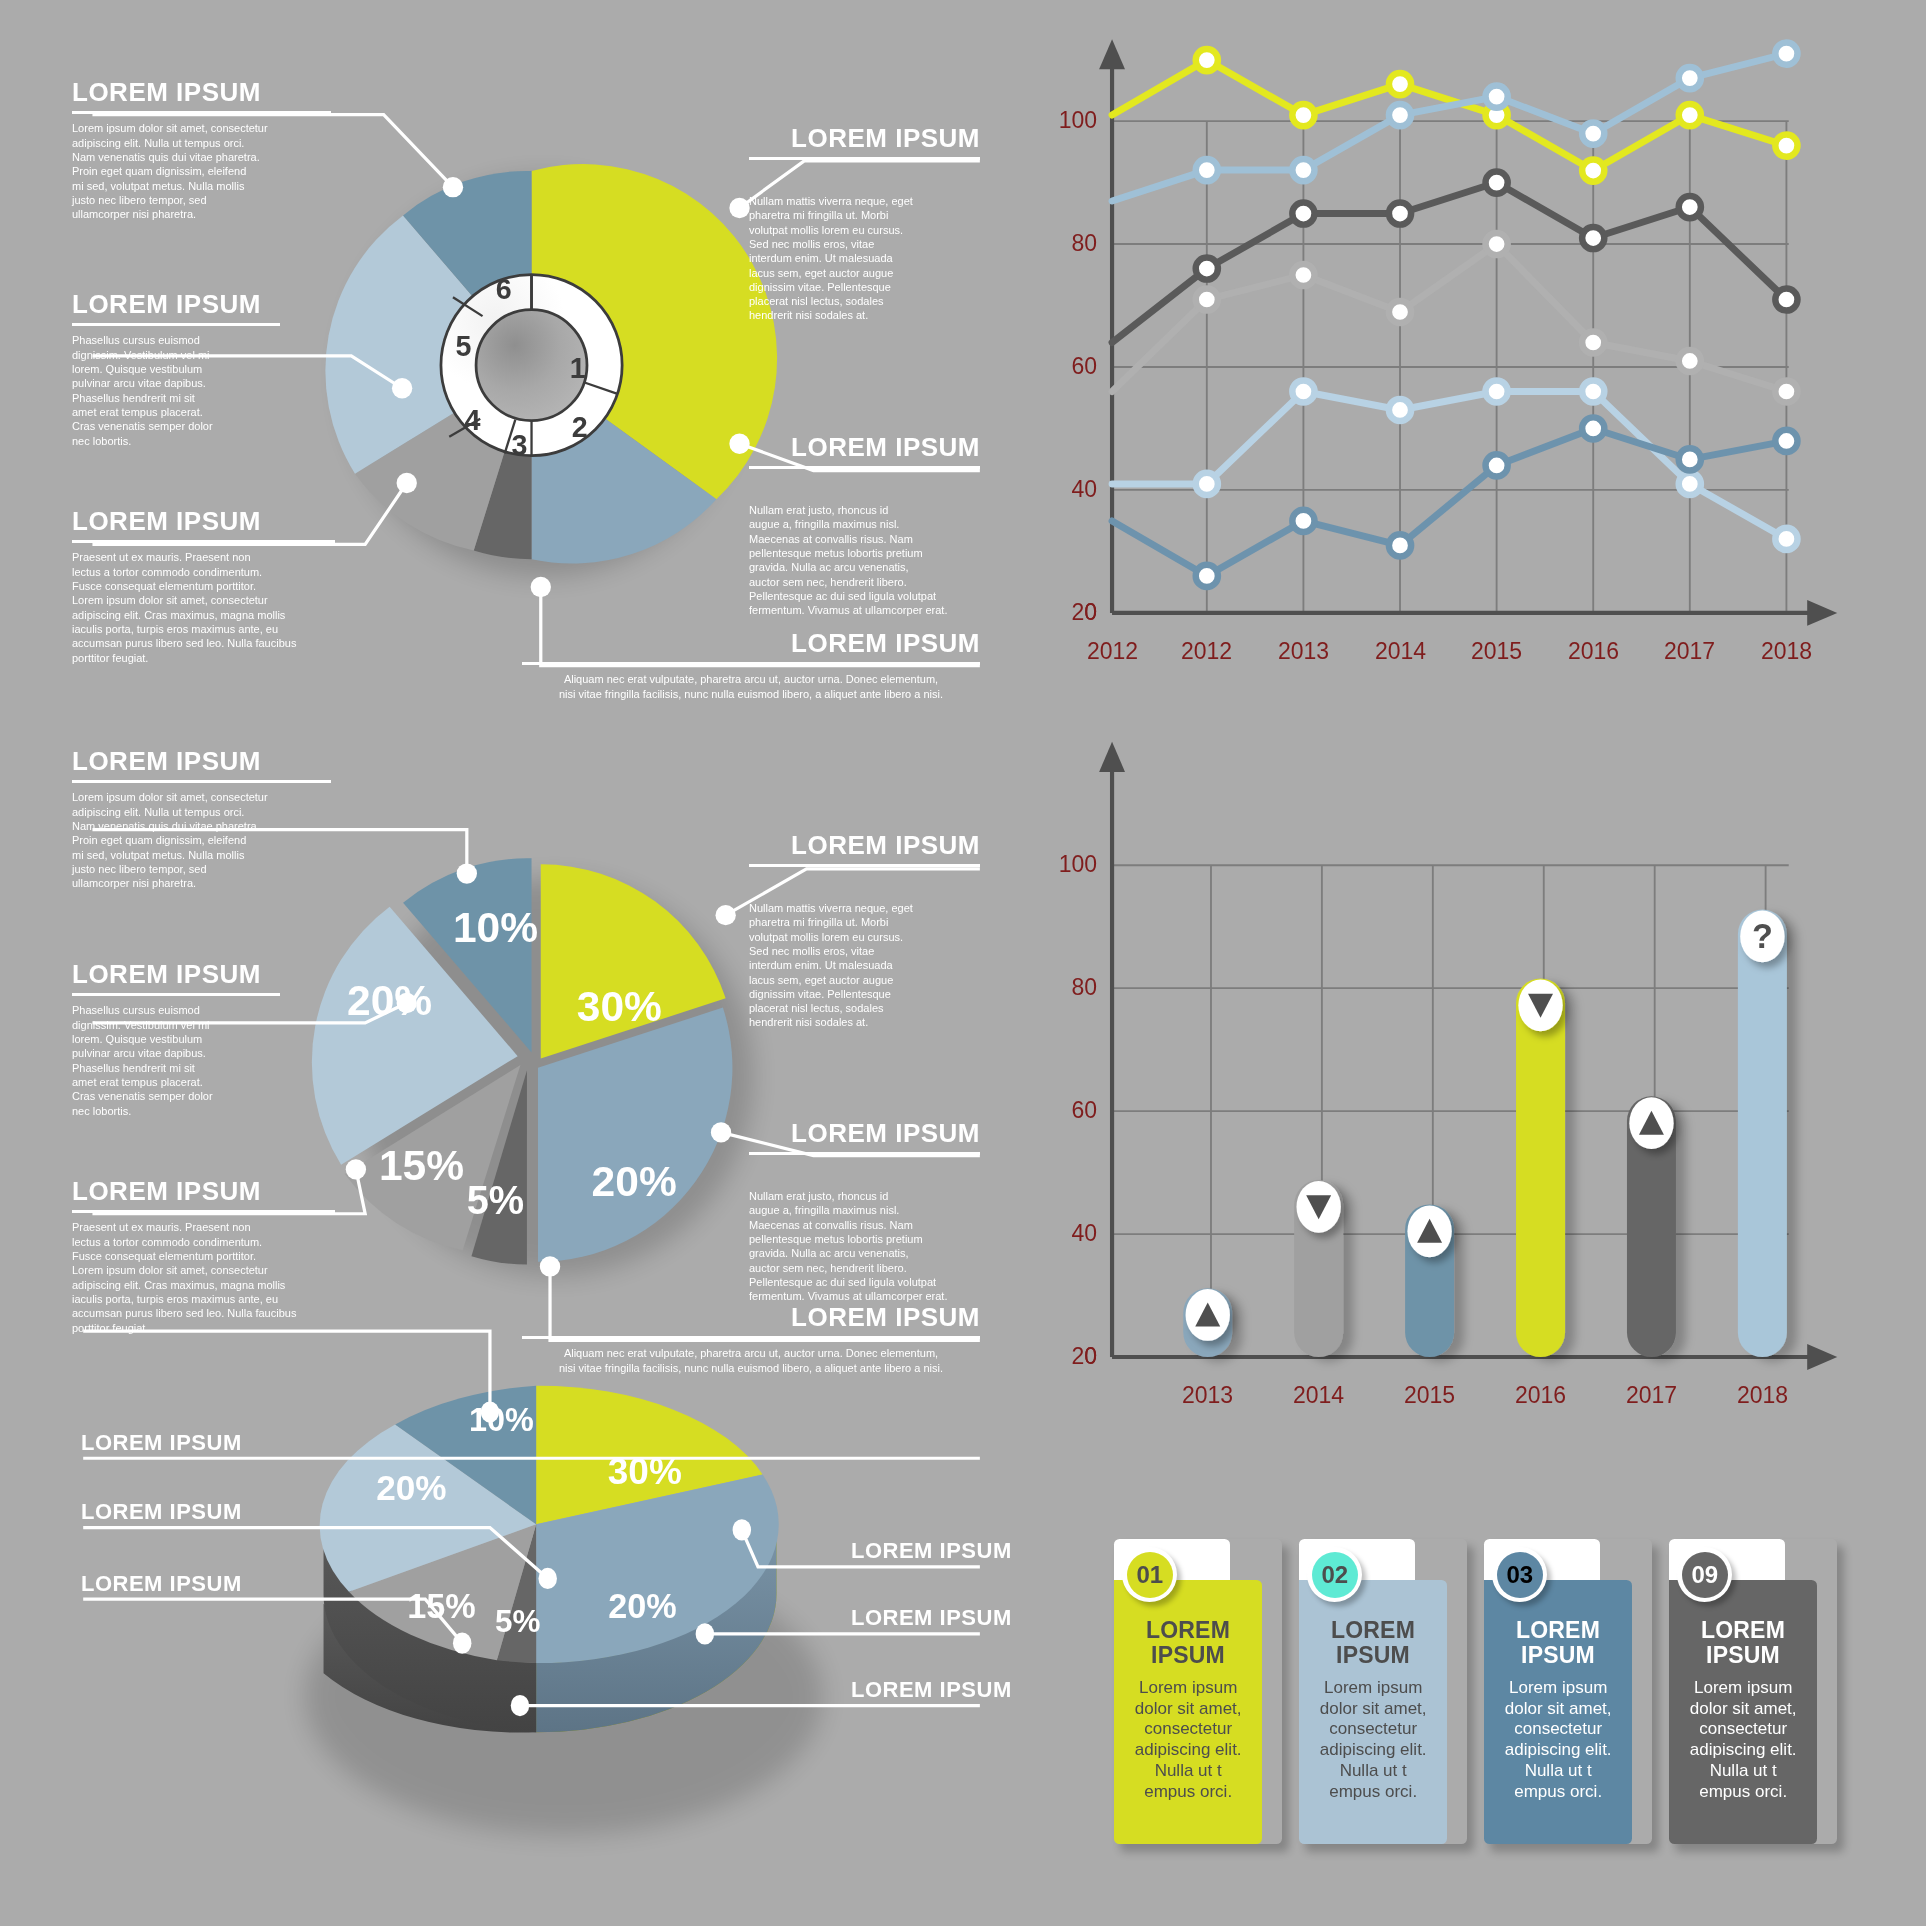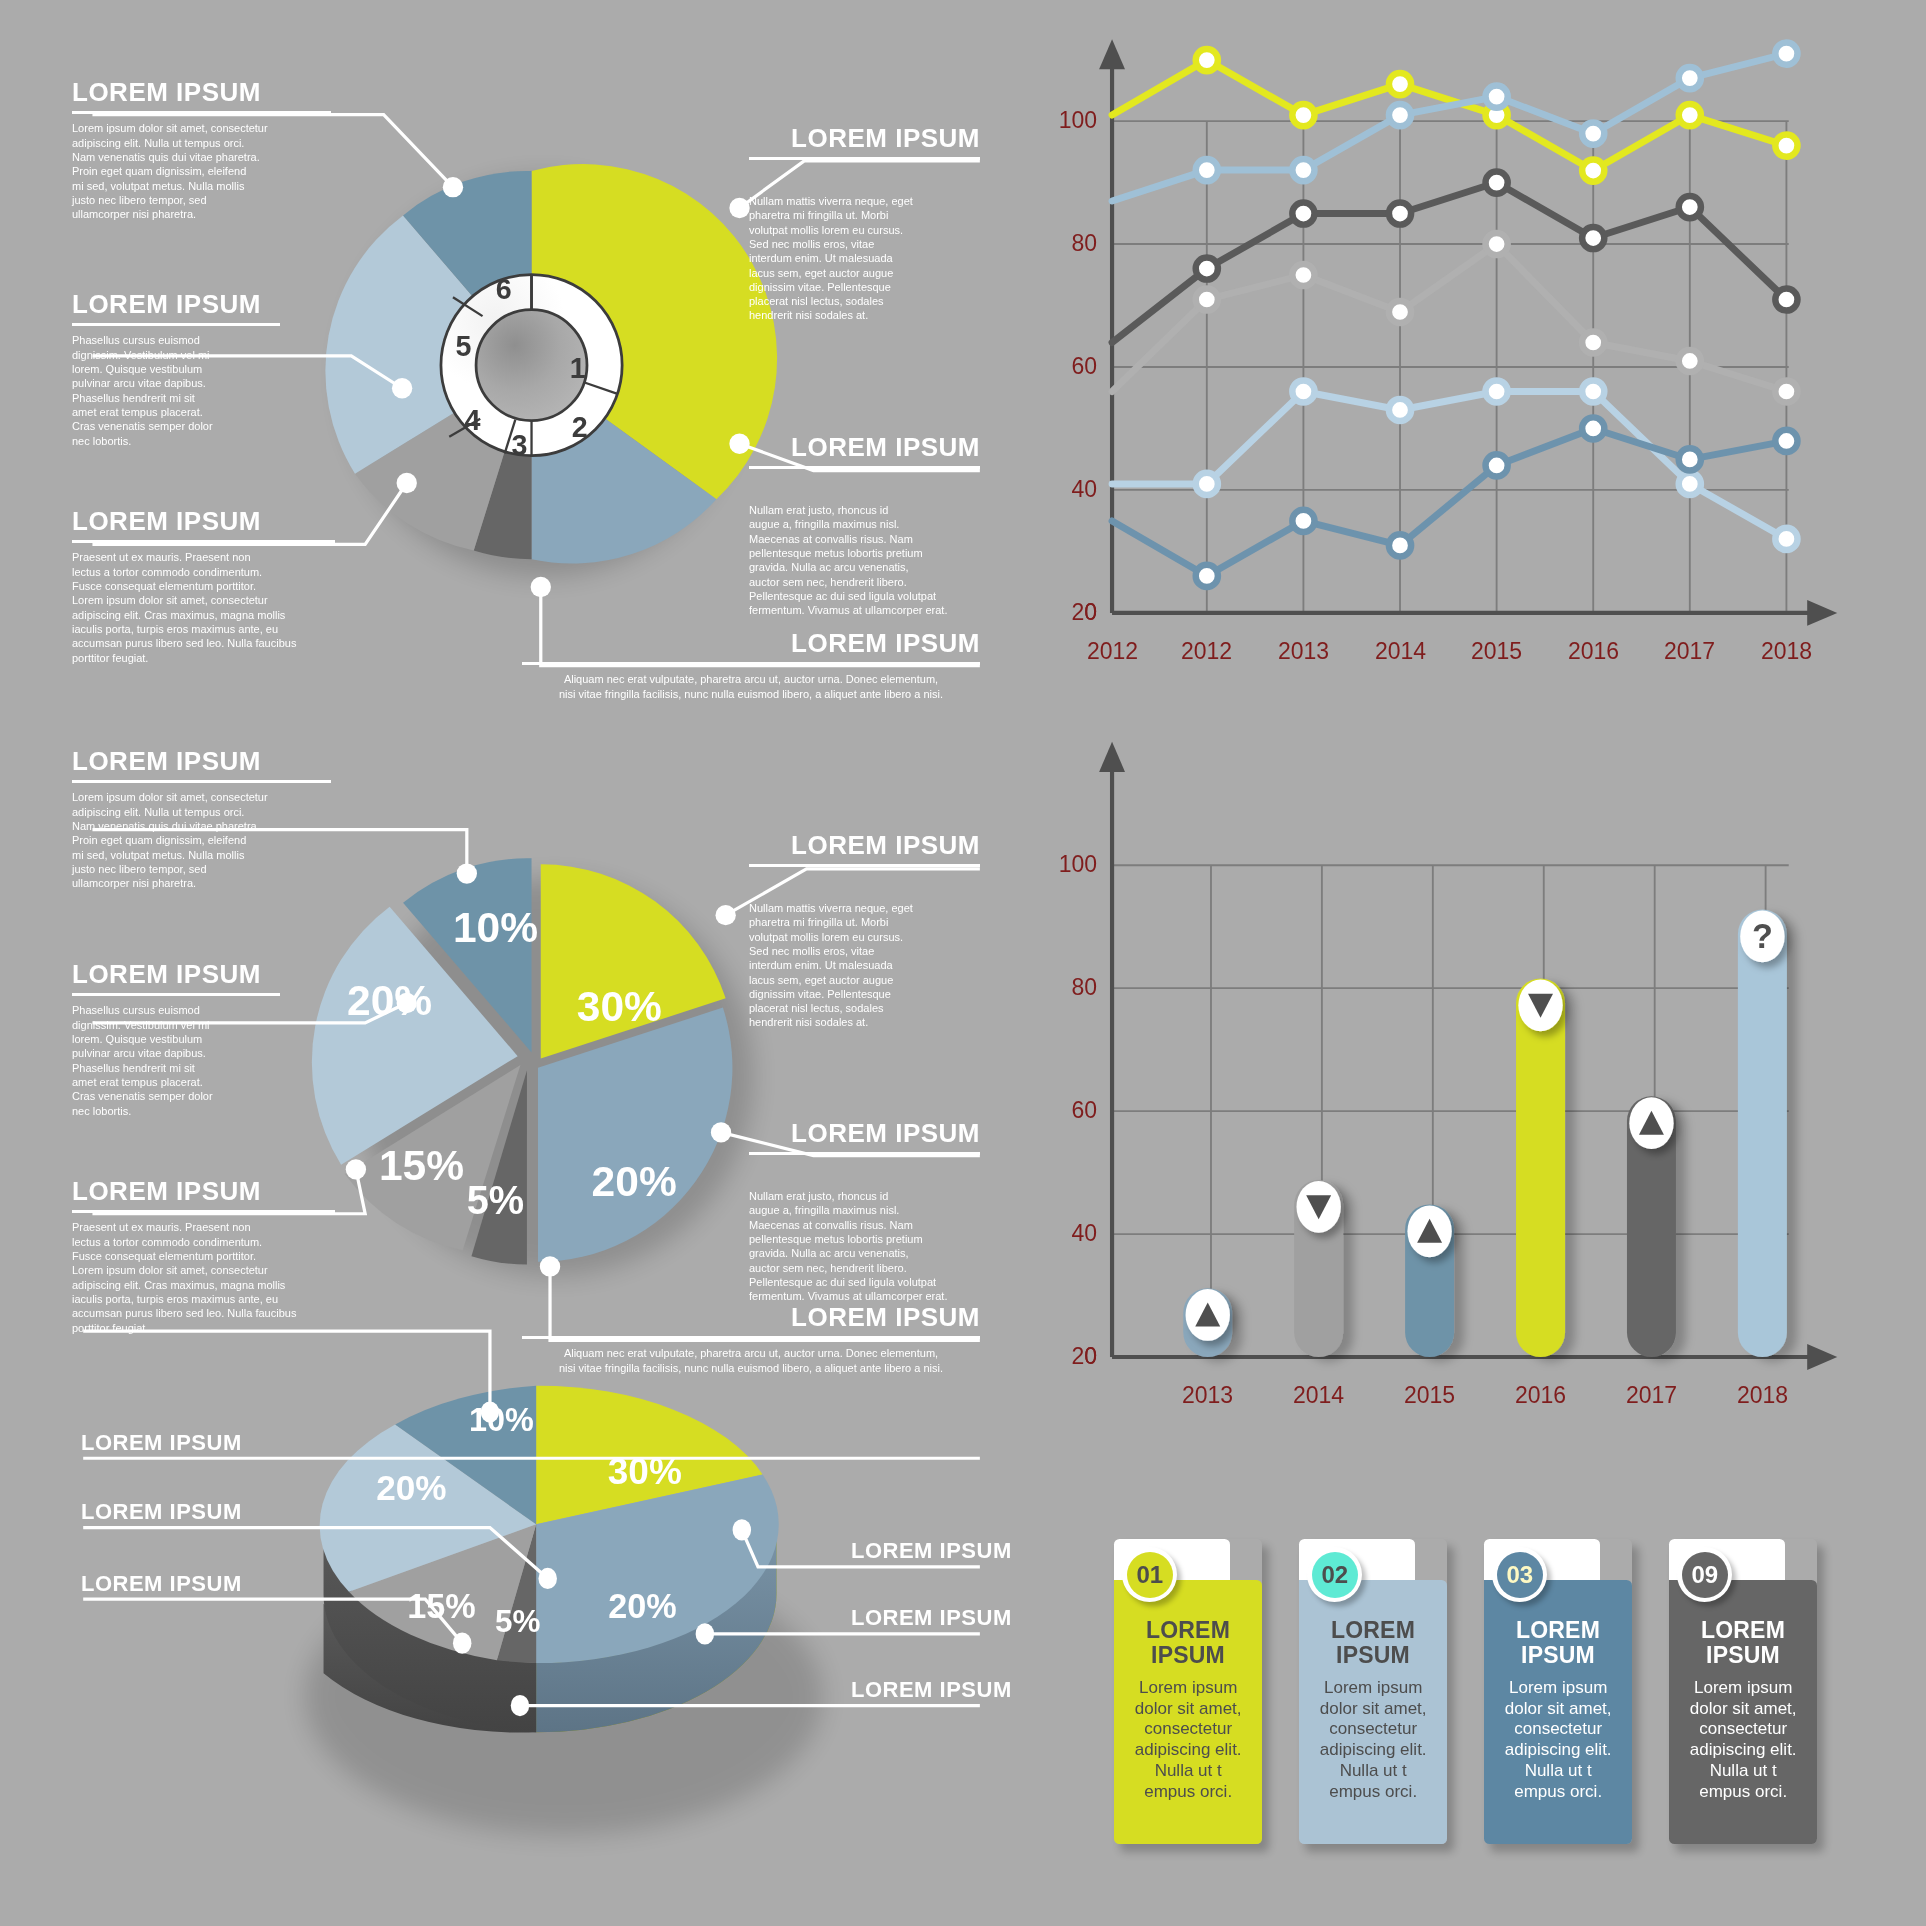--- a/index.html
+++ b/index.html
@@ -39,7 +39,7 @@
   
   .cards{position:absolute;left:1114px;top:1539px;width:703px;height:324px;}
   .card{
-    position:absolute;top:0;width:148px;height:305px;
+    position:absolute;top:0;width:168px;height:305px;
     border-radius:5.5px;
     box-shadow:6.5px 7.4px 8.3px rgba(0,0,0,0.22);
   }

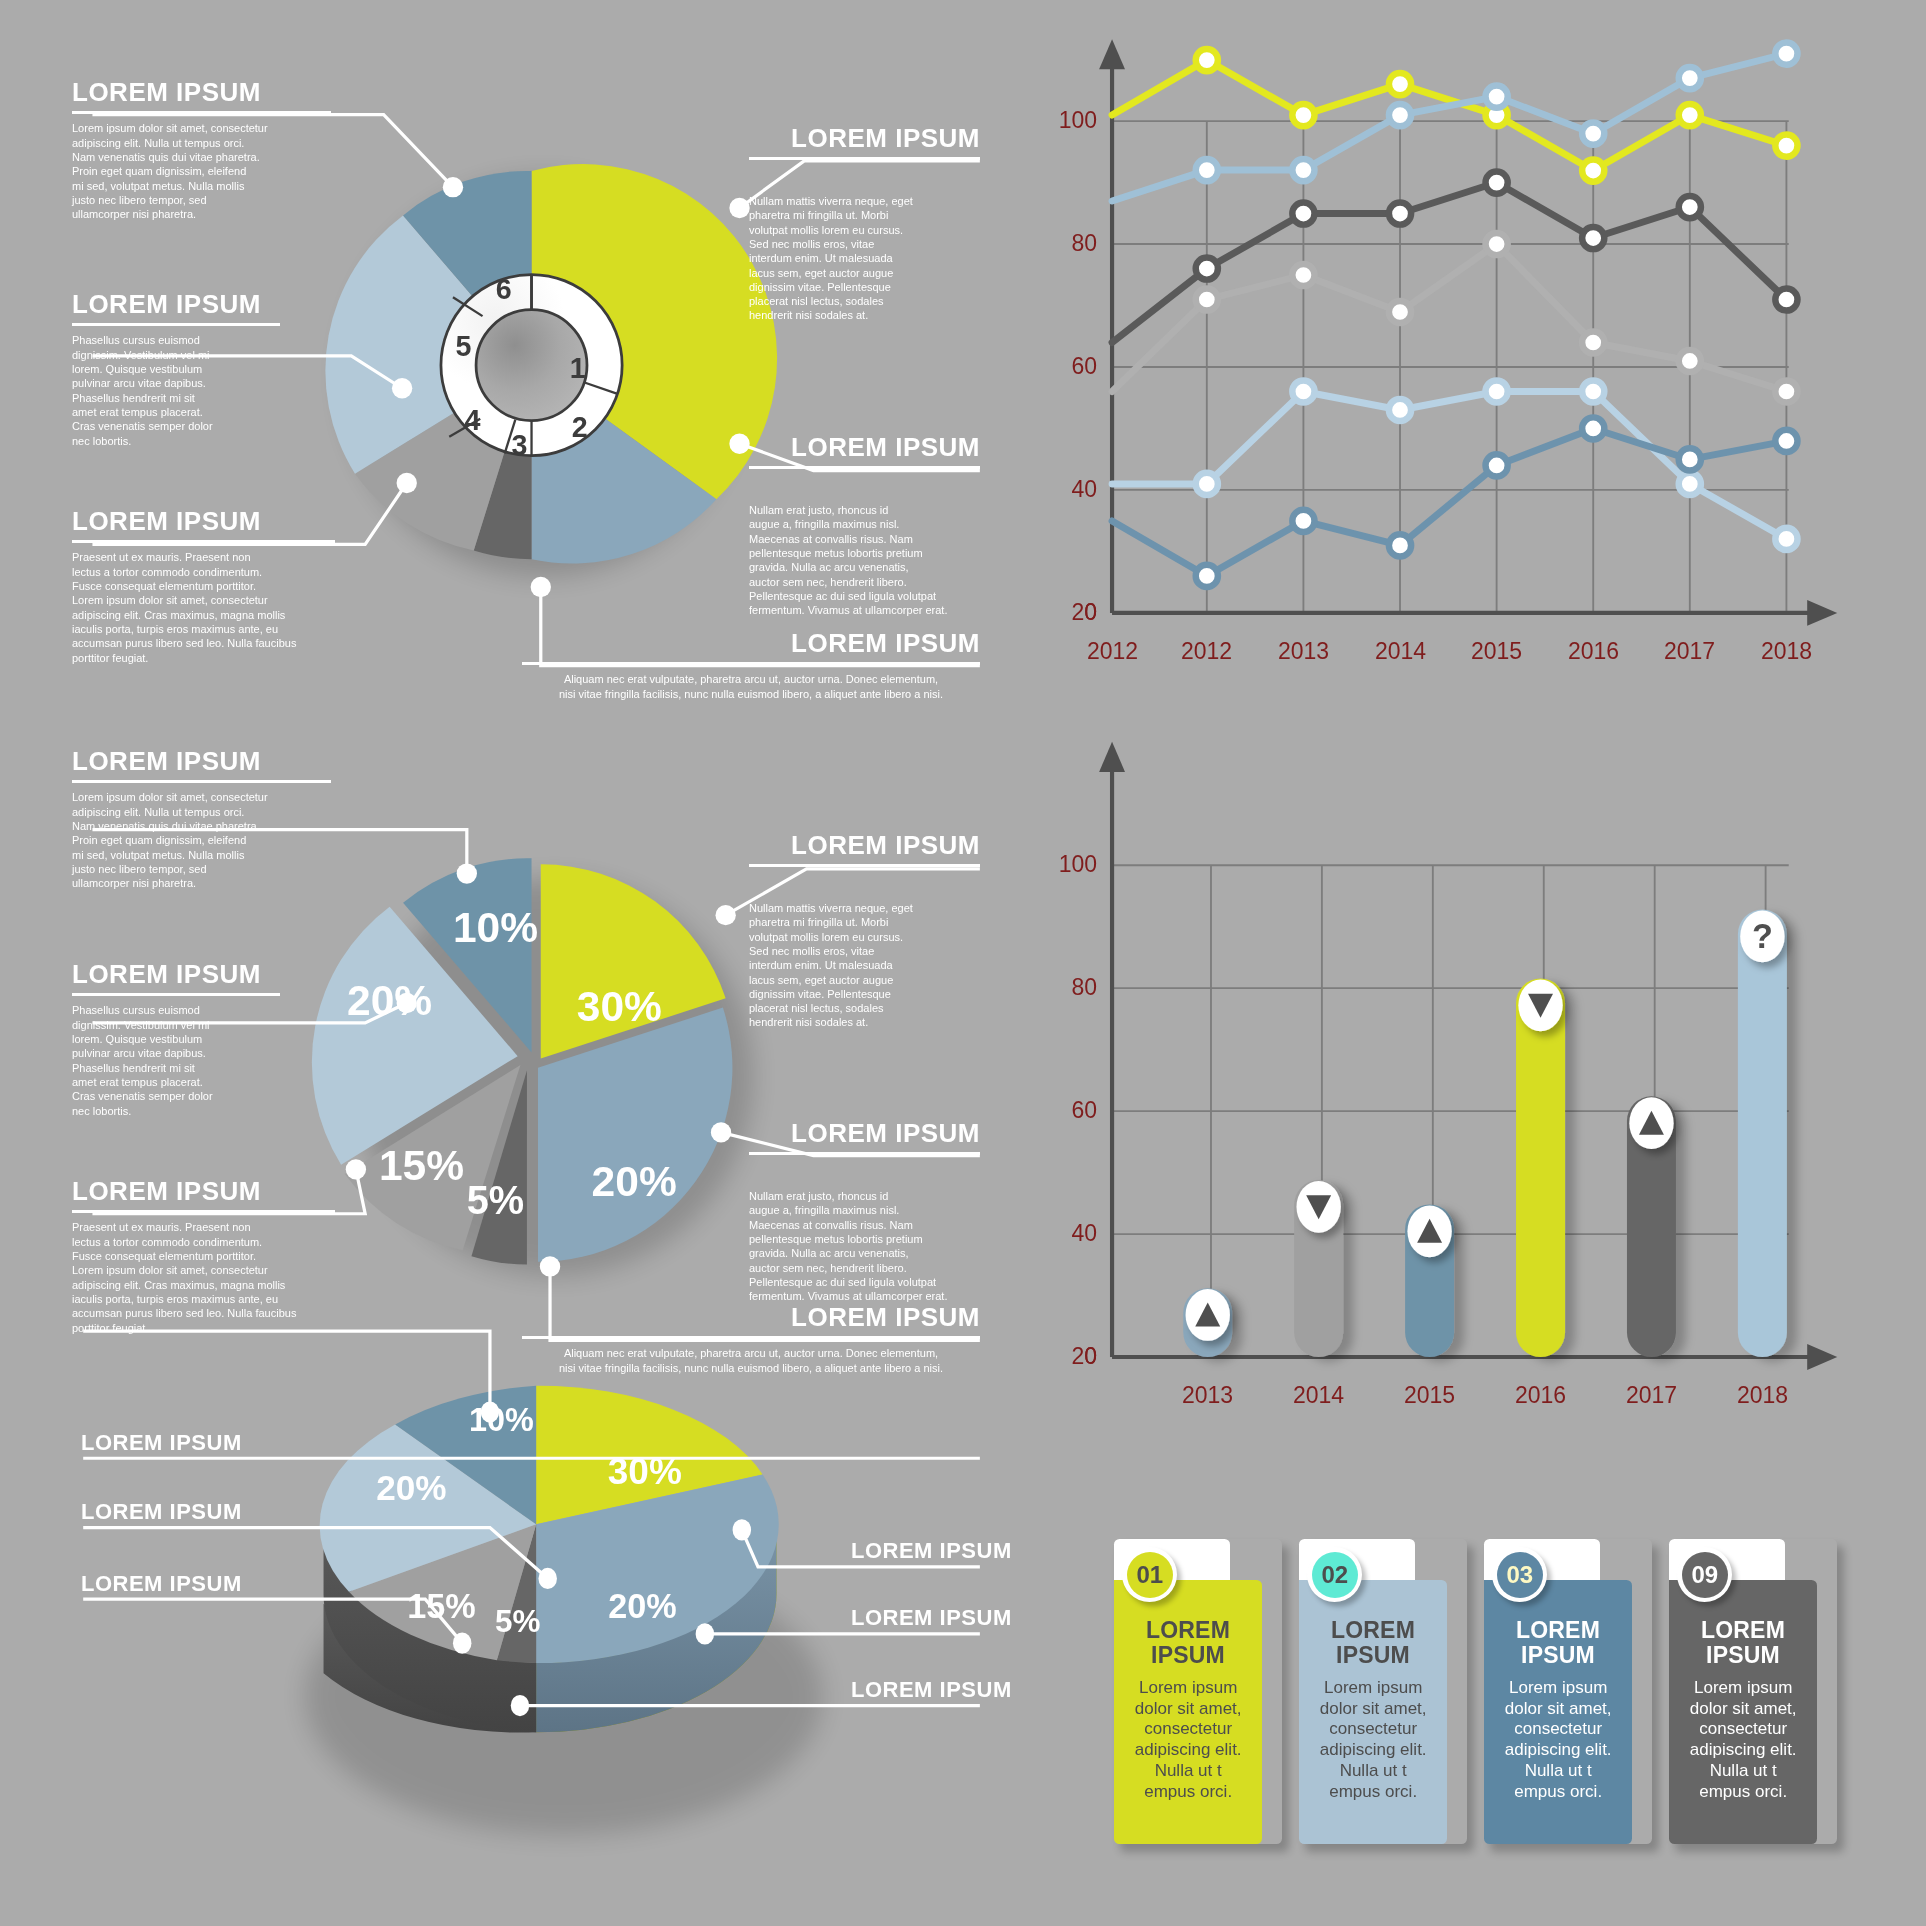--- a/index.html
+++ b/index.html
@@ -638,7 +638,7 @@
     <div class="white-tab"></div>
     <div class="body" id="card2body" style="background: rgb(93, 135, 163);"></div>
     <div class="numcircle">
-      <div class="numinner" id="card2num" style="background: rgb(93, 135, 163); color: #fef9c3;">03</div>
+      <div class="numinner" id="card2num" style="background: rgb(93, 135, 163); color: #000000;">03</div>
     </div>
     <div class="ctitle" id="card2title" style="color: rgb(255, 255, 255);">LOREM
 IPSUM</div>

